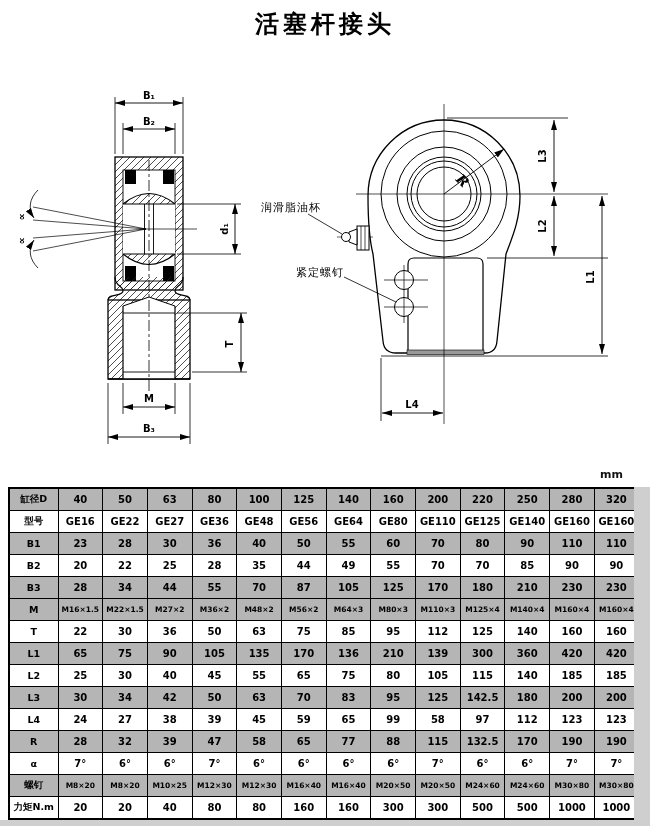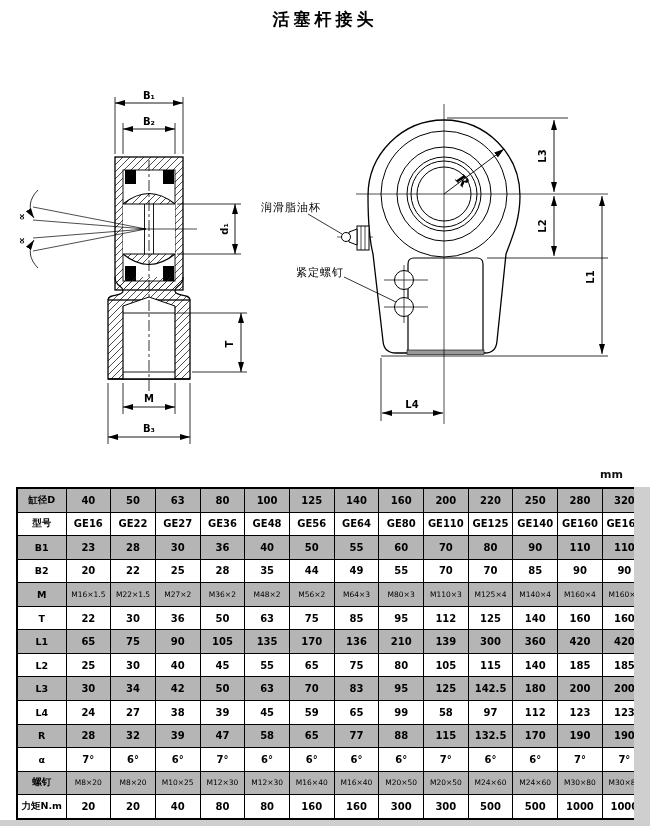--- a/index.html
+++ b/index.html
@@ -7,7 +7,7 @@
         font-family:"DejaVu Sans","Liberation Sans",sans-serif;}
   .title{position:absolute;top:8px;left:0;width:650px;text-align:center;
          font-family:"DejaVu Serif","Liberation Serif",serif;
-         font-size:17px;font-weight:bold;letter-spacing:4px;color:#000;}
+         font-size:24px;font-weight:bold;letter-spacing:4px;color:#000;}
   .unit{position:absolute;left:600px;top:468px;font-size:11px;font-weight:bold;color:#111;}
   svg text{fill:#000;}
   .dim{font:600 10px "DejaVu Sans",sans-serif;}

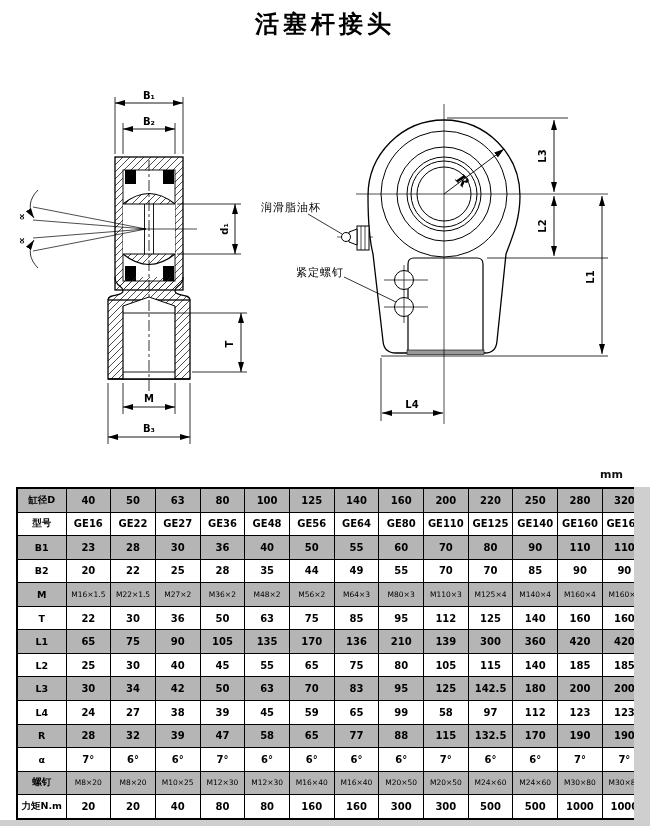--- a/index.html
+++ b/index.html
@@ -15,7 +15,7 @@
   .rlab{font:italic 700 14px "DejaVu Serif",serif;}
   
   .spec{position:absolute;left:8px;top:487px;width:632px;height:333px;
-        border-collapse:collapse;table-layout:fixed;margin-left:8px;}
+        border-collapse:collapse;table-layout:fixed;}
   .spec td{border:1px solid #000;text-align:center;vertical-align:middle;
            font:700 10px "DejaVu Sans",sans-serif;color:#000;padding:0;height:19.8px;
            white-space:nowrap;overflow:hidden;}

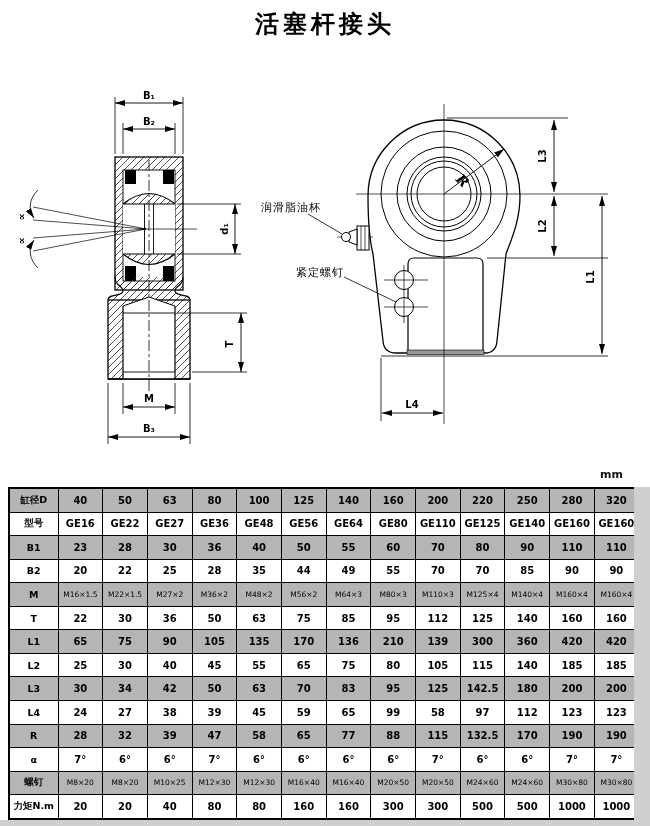--- a/index.html
+++ b/index.html
@@ -256,6 +256,22 @@
           <td>90</td>
         </tr>
         <tr class="shaded">
+          <td class="lbl">B3</td>
+          <td>28</td>
+          <td>34</td>
+          <td>44</td>
+          <td>55</td>
+          <td>70</td>
+          <td>87</td>
+          <td>105</td>
+          <td>125</td>
+          <td>170</td>
+          <td>180</td>
+          <td>210</td>
+          <td>230</td>
+          <td>230</td>
+        </tr>
+        <tr class="shaded">
           <td class="lbl">M</td>
           <td class="small">M16×1.5</td>
           <td class="small">M22×1.5</td>

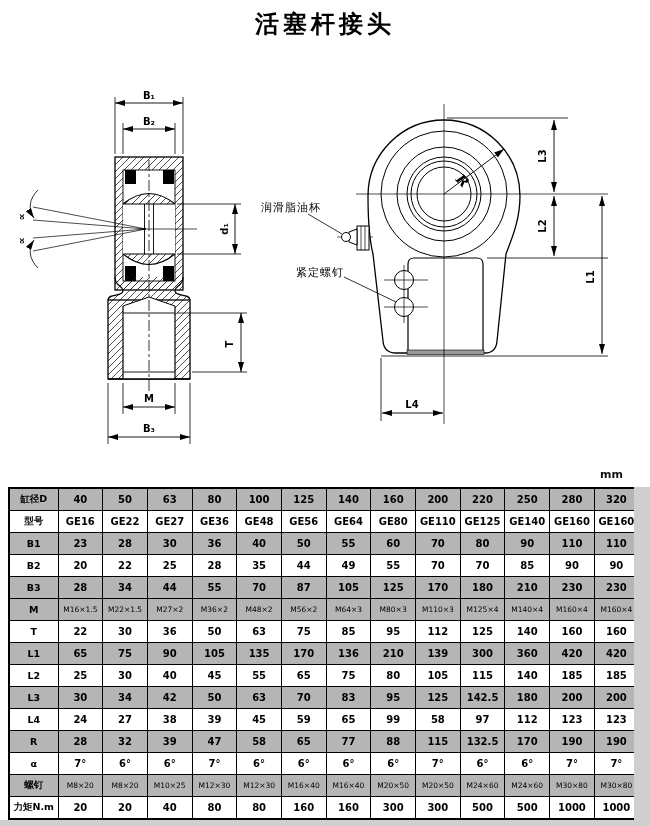--- a/index.html
+++ b/index.html
@@ -23,7 +23,7 @@
   .spec col.c-lbl{width:49px;}
   .spec tr.shaded td{background:#b5b5b5;}
   .spec td.lbl{font-size:9.5px;}
-  .spec td.small{font-size:7.5px;font-weight:400;letter-spacing:0;}
+  .spec td.small{font-size:7.5px;font-weight:700;letter-spacing:0;}
   .edge-r{position:absolute;left:634px;top:487px;width:16px;height:339px;background:#cfcfcf;}
   .edge-b{position:absolute;left:0;top:820px;width:650px;height:6px;background:#cfcfcf;}
 </style>

